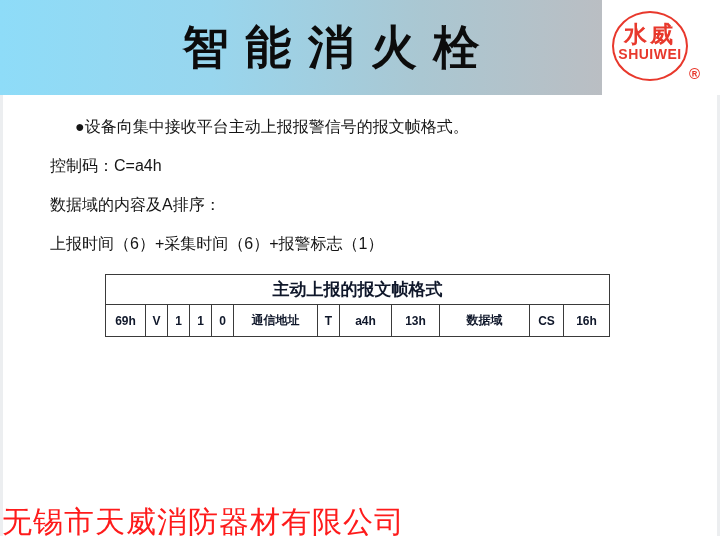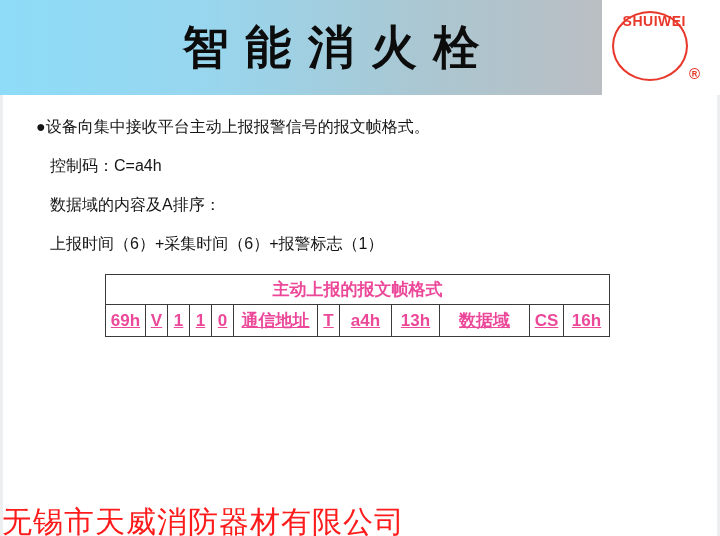--- a/index.html
+++ b/index.html
@@ -102,6 +102,7 @@
 <div class="header">
   <div class="slide-title">智 能 消 火 栓</div>
   <div class="logo-circle">
+    <div class="logo-cn">水威</div>
     <div class="logo-en">SHUIWEI</div>
   </div>
   <div class="logo-r">®</div>

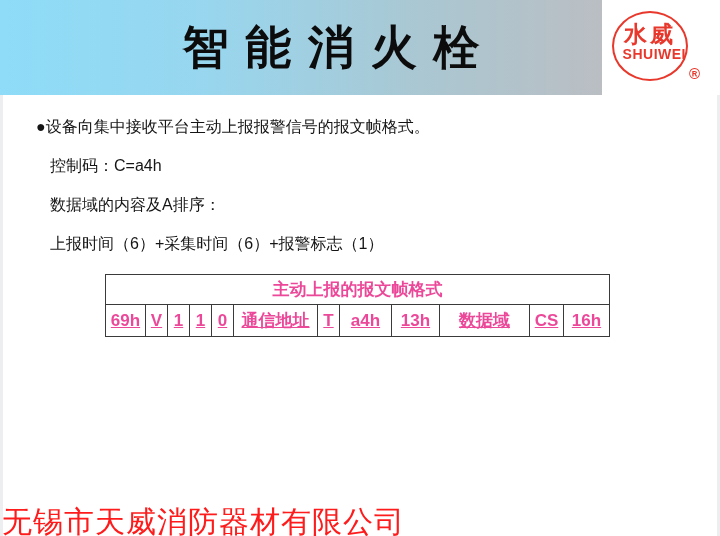--- a/index.html
+++ b/index.html
@@ -44,7 +44,6 @@
     font-size:14px; font-weight:bold;
     color:#e8382c; letter-spacing:0.5px;
     line-height:16px;
-    text-align:right;
   }
   .logo-r {
     position:absolute; top:65px; left:689px;

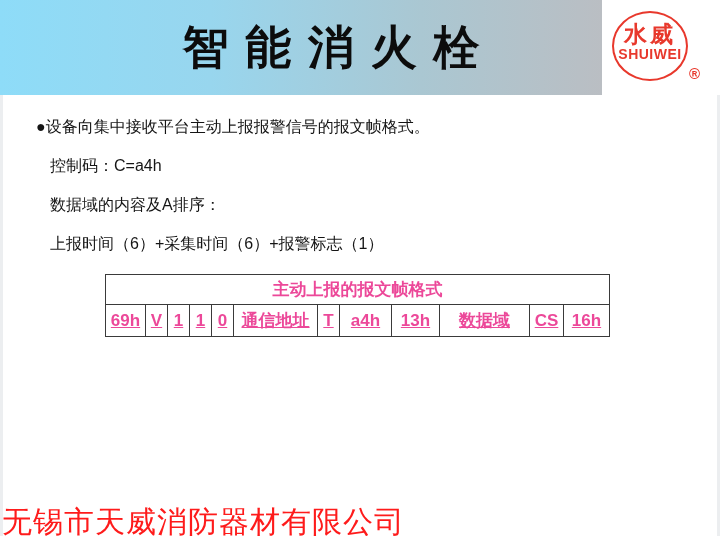--- a/index.html
+++ b/index.html
@@ -67,7 +67,7 @@
     color:#151515;
     white-space:pre;
   }
-  .content p.bullet { margin-left:36px; }
+  .content p.bullet { margin-left:75px; }
 
   
   .msg-table {

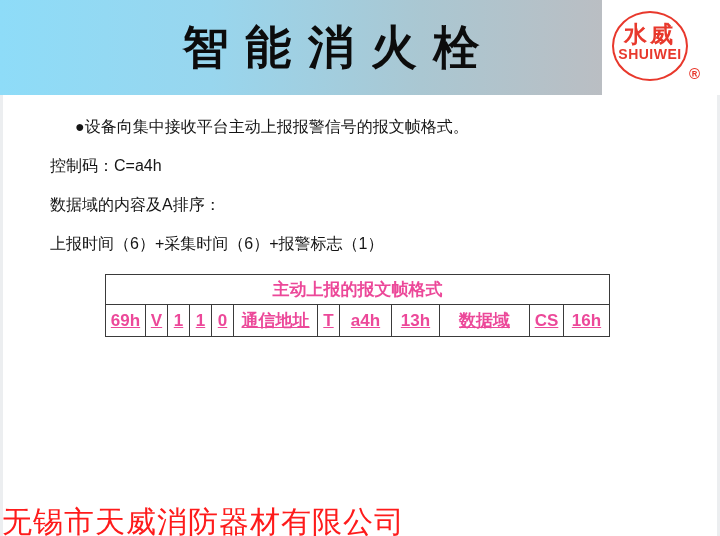--- a/index.html
+++ b/index.html
@@ -80,7 +80,7 @@
     text-align:center;
     vertical-align:middle;
     padding:0;
-    color:#ec4899;
+    color:#0f172a;
     overflow:hidden;
   }
   .msg-table tr.title-row td { height:29px; font-size:17px; font-weight:bold; }

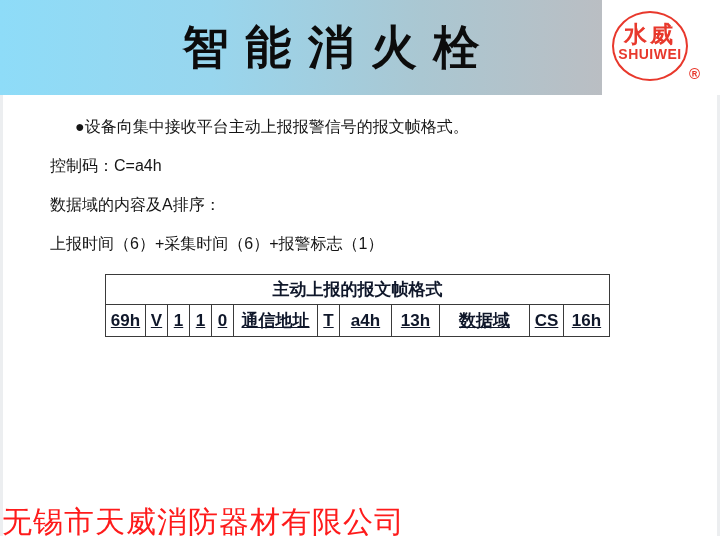--- a/index.html
+++ b/index.html
@@ -84,7 +84,7 @@
     overflow:hidden;
   }
   .msg-table tr.title-row td { height:29px; font-size:17px; font-weight:bold; }
-  .msg-table tr.data-row  td { height:31px; font-size:17px; font-weight:600;text-decoration:underline; }
+  .msg-table tr.data-row  td { height:31px; font-size:12px; font-weight:600; }
 
   
   .company {

